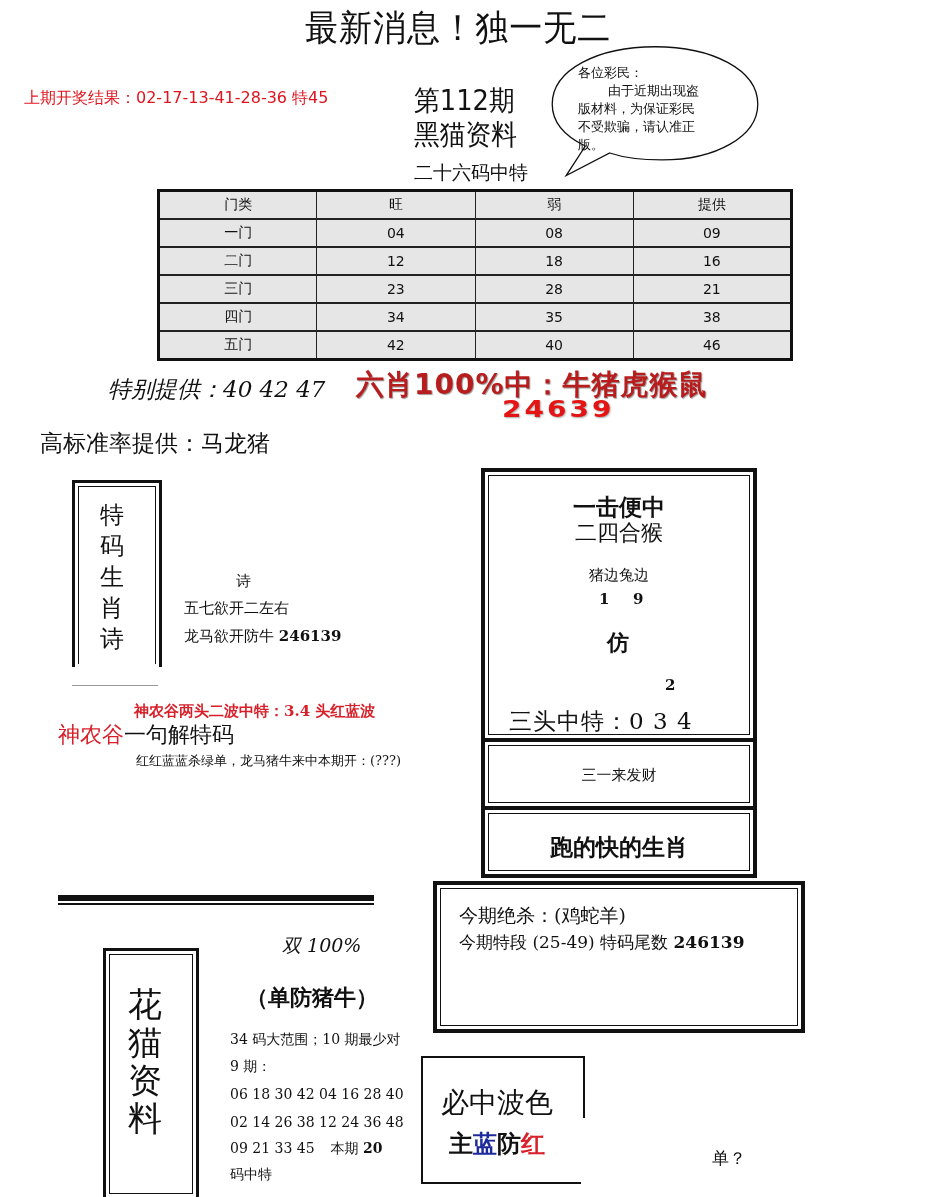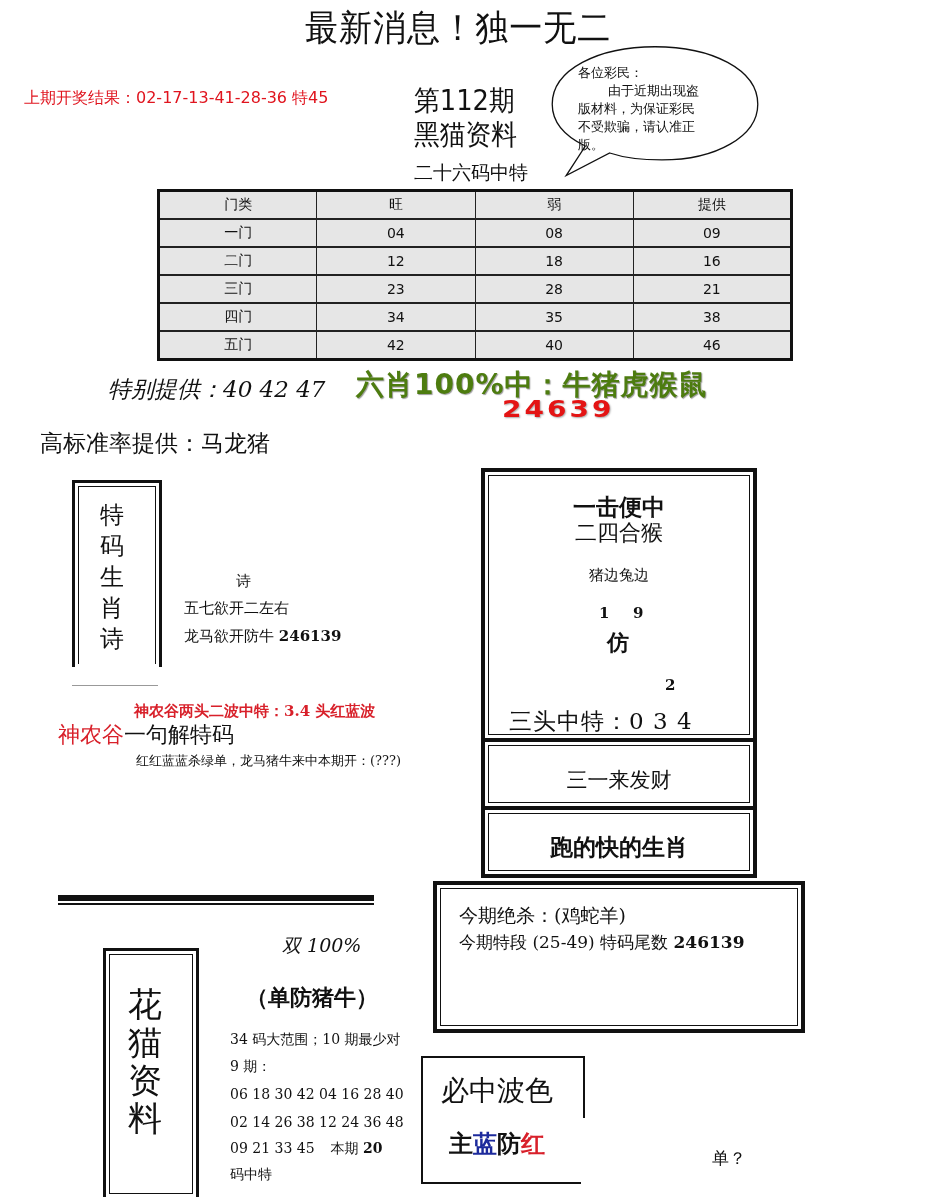--- a/index.html
+++ b/index.html
@@ -32,7 +32,7 @@
     width: 25%; padding: 0; }
 
   #special { left: 108px; top: 374px; font-size: 23px; white-space: nowrap; font-style: italic; }
-  #six-shaw { left: 356px; top: 366px; font-size: 28px; font-weight: bold; color: #4d7c0f; white-space: nowrap;
+  #six-shaw { left: 356px; top: 366px; font-size: 28px; font-weight: bold; color: #b91c1c; white-space: nowrap;
     font-family: "DejaVu Sans", "Liberation Sans", sans-serif; letter-spacing: 1px;
     text-shadow: 1px 1px 1px #999; }
   #six-num { left: 502px; top: 396px; font-size: 28px; font-weight: bold; color: #e41414; letter-spacing: 3px;

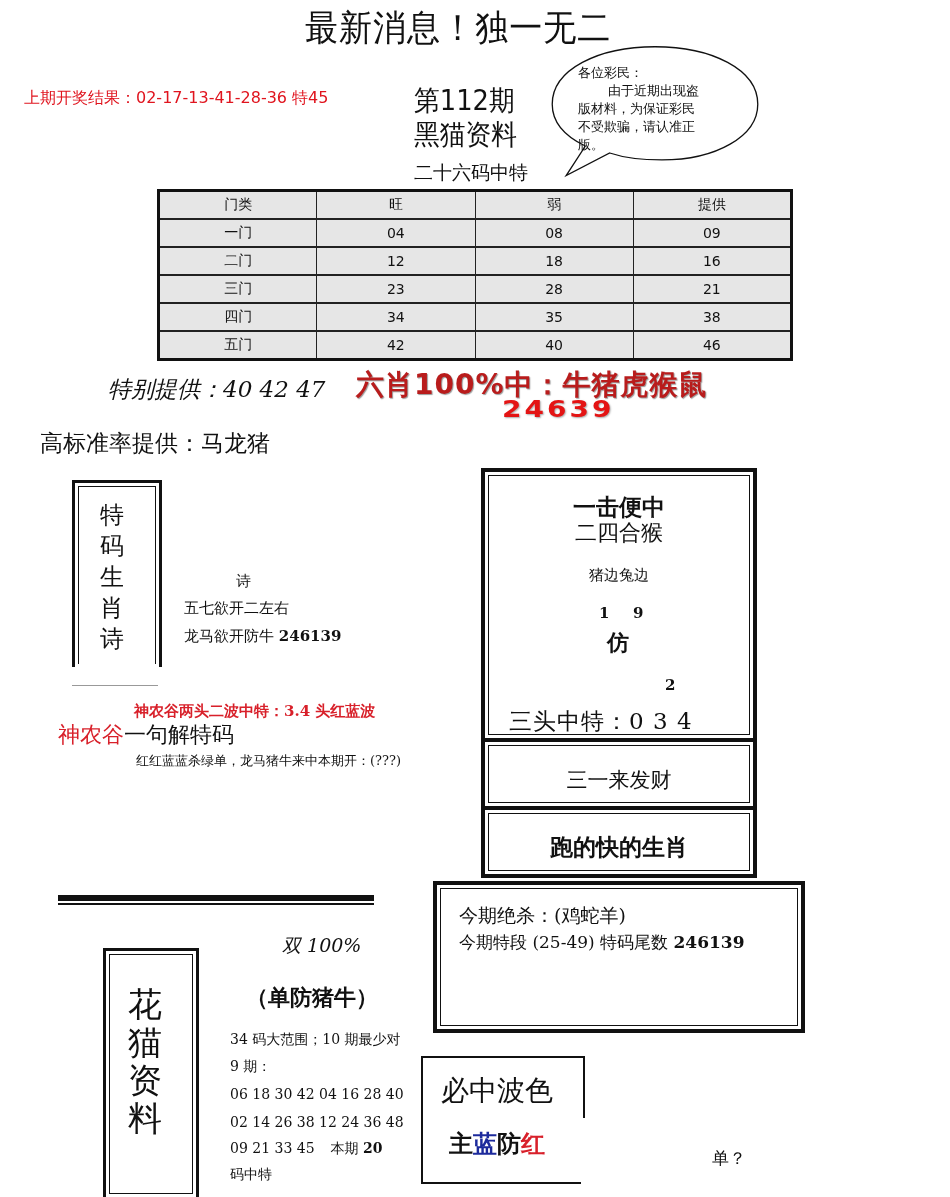--- a/index.html
+++ b/index.html
@@ -64,7 +64,7 @@
   #hit-title { top: 16px; width: 100%; text-align: center; font-size: 23px; font-weight: bold; }
   #hit-l2 { top: 42px; width: 100%; text-align: center; font-size: 22px; }
   #hit-l3 { top: 90px; width: 100%; text-align: center; font-size: 15px; }
-  #hit-l4 { left: 110px; top: 128px; font-size: 15px; font-weight: bold; letter-spacing: 2px; white-space: pre; }
+  #hit-l4 { left: 110px; top: 114px; font-size: 15px; font-weight: bold; letter-spacing: 2px; white-space: pre; }
   #hit-l5 { left: 118px; top: 152px; font-size: 22px; font-weight: bold; }
   #hit-l6 { left: 176px; top: 200px; font-size: 15px; font-weight: bold; }
   #hit-l7 { left: 20px; top: 230px; font-size: 23px; white-space: nowrap; letter-spacing: 1px; }

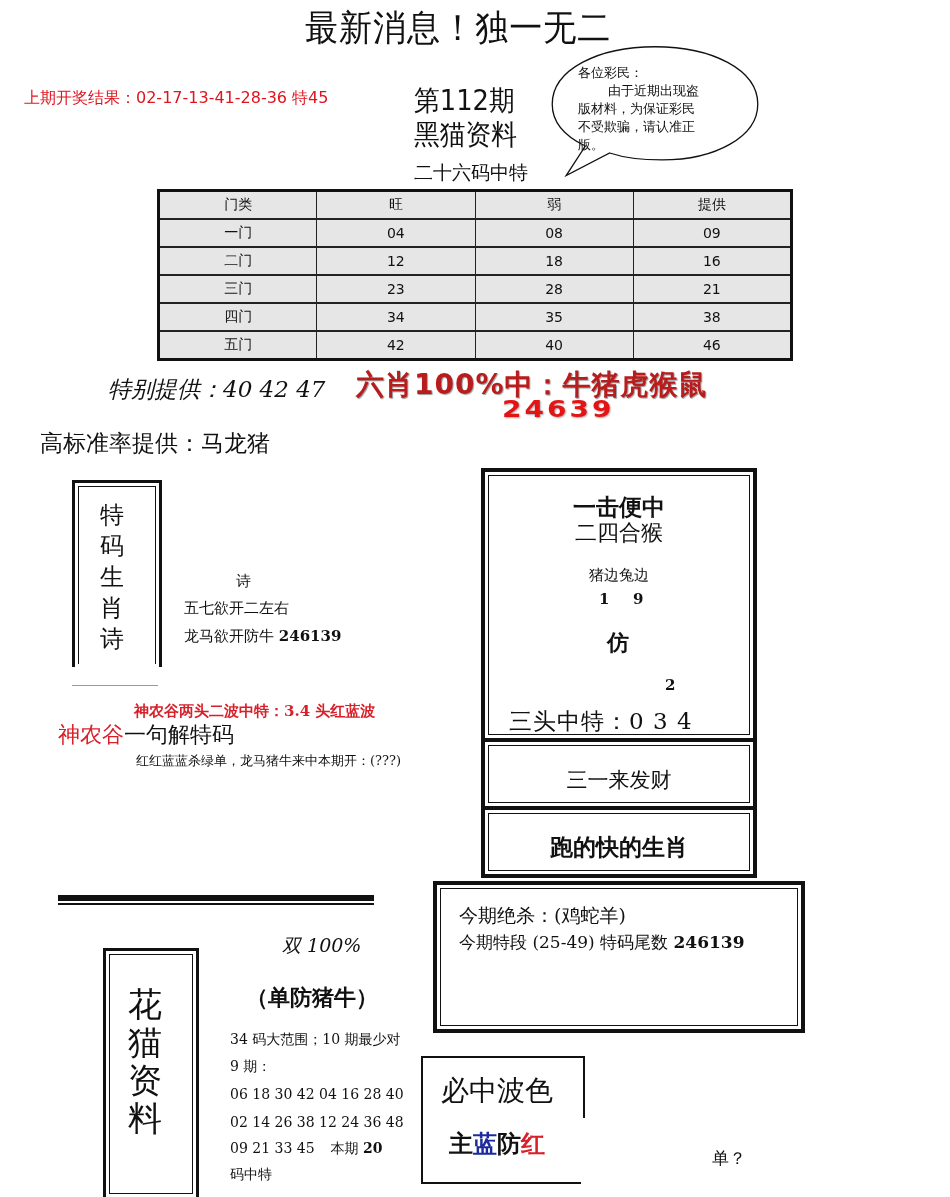--- a/index.html
+++ b/index.html
@@ -70,7 +70,7 @@
   #hit-l7 { left: 20px; top: 230px; font-size: 23px; white-space: nowrap; letter-spacing: 1px; }
 
   #fortune-box { left: 481px; top: 738px; width: 276px; height: 72px; }
-  #fortune-text { width: 100%; text-align: center; top: 20px; font-size: 21px; }
+  #fortune-text { width: 100%; text-align: center; top: 20px; font-size: 15px; }
   #fast-box { left: 481px; top: 806px; width: 276px; height: 72px; }
   #fast-text { width: 100%; text-align: center; top: 18px; font-size: 23px; font-weight: bold; }
 

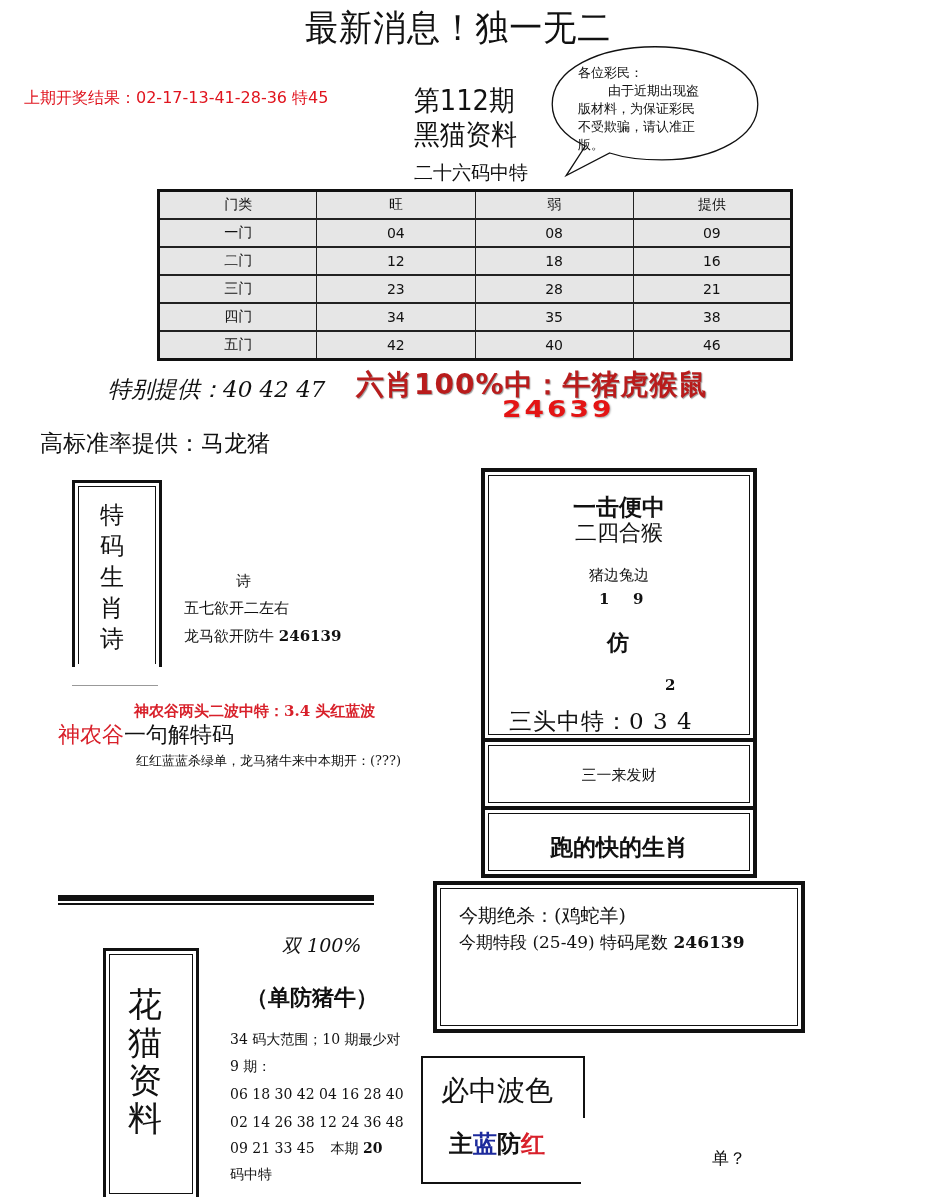--- a/index.html
+++ b/index.html
@@ -97,7 +97,7 @@
   #wave-box { left: 421px; top: 1056px; width: 160px; height: 124px; border: 2px solid #111;
     border-right: 2px solid #111; }
   #wave-box::after { content: ""; position: absolute; right: -2px; top: 60px; width: 4px; height: 70px; background: #fff; }
-  #wave-title { left: 18px; top: 14px; font-size: 28px; white-space: nowrap; }
+  #wave-title { left: 18px; top: 26px; font-size: 28px; white-space: nowrap; }
   #wave-sub { left: 26px; top: 70px; font-size: 24px; font-weight: bold; white-space: nowrap; }
   #wave-sub .blue { color: #1c2a9c; }
   #wave-sub .red { color: #d8202a; }

